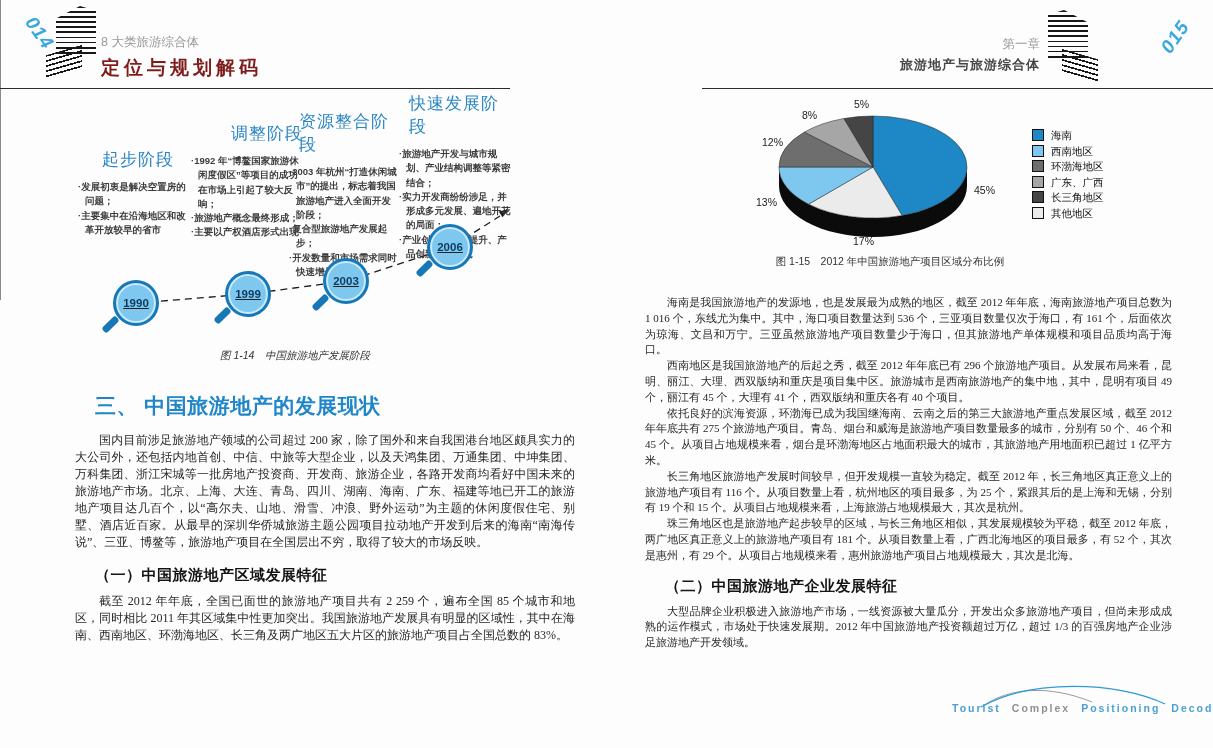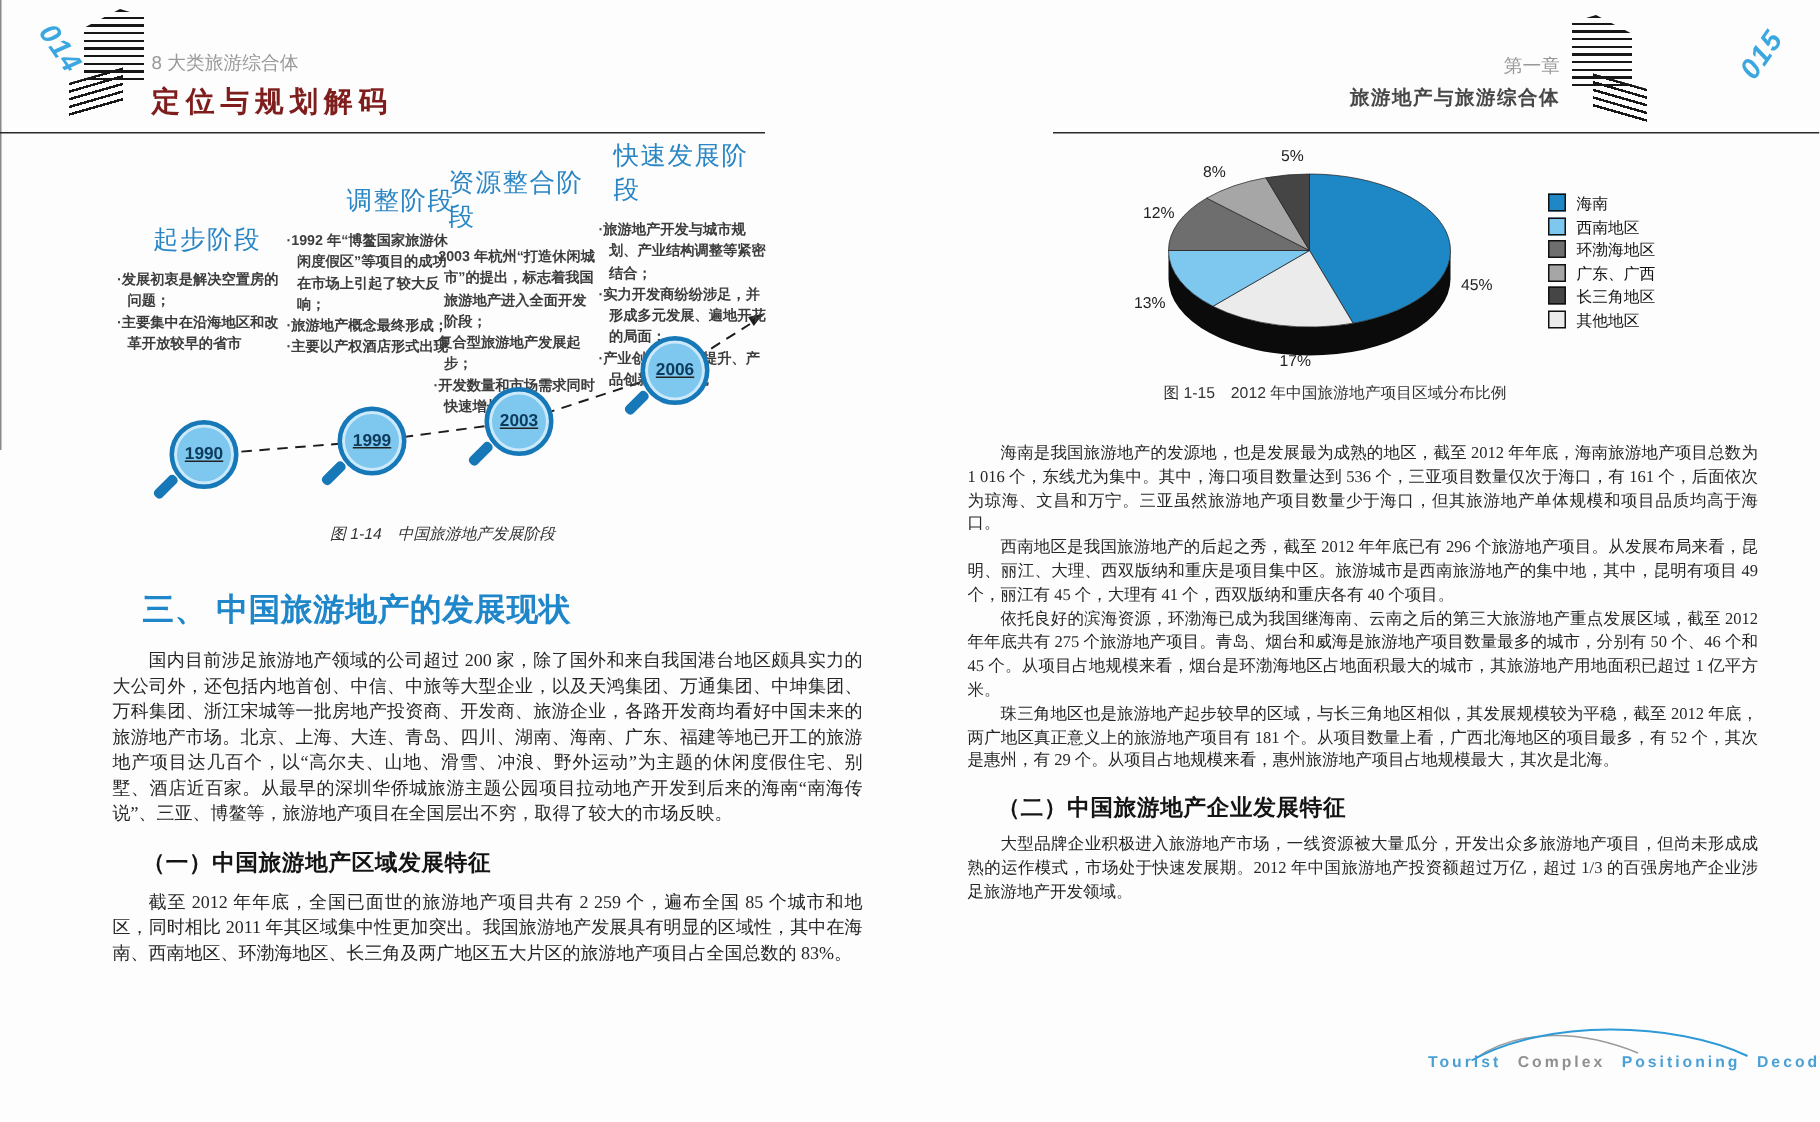--- a/index.html
+++ b/index.html
@@ -199,6 +199,7 @@
   <p class="body-p">海南是我国旅游地产的发源地，也是发展最为成熟的地区，截至 2012 年年底，海南旅游地产项目总数为 1 016 个，东线尤为集中。其中，海口项目数量达到 536 个，三亚项目数量仅次于海口，有 161 个，后面依次为琼海、文昌和万宁。三亚虽然旅游地产项目数量少于海口，但其旅游地产单体规模和项目品质均高于海口。</p>
   <p class="body-p">西南地区是我国旅游地产的后起之秀，截至 2012 年年底已有 296 个旅游地产项目。从发展布局来看，昆明、丽江、大理、西双版纳和重庆是项目集中区。旅游城市是西南旅游地产的集中地，其中，昆明有项目 49 个，丽江有 45 个，大理有 41 个，西双版纳和重庆各有 40 个项目。</p>
   <p class="body-p">依托良好的滨海资源，环渤海已成为我国继海南、云南之后的第三大旅游地产重点发展区域，截至 2012 年年底共有 275 个旅游地产项目。青岛、烟台和威海是旅游地产项目数量最多的城市，分别有 50 个、46 个和 45 个。从项目占地规模来看，烟台是环渤海地区占地面积最大的城市，其旅游地产用地面积已超过 1 亿平方米。</p>
+  <p class="body-p">长三角地区旅游地产发展时间较早，但开发规模一直较为稳定。截至 2012 年，长三角地区真正意义上的旅游地产项目有 116 个。从项目数量上看，杭州地区的项目最多，为 25 个，紧跟其后的是上海和无锡，分别有 19 个和 15 个。从项目占地规模来看，上海旅游占地规模最大，其次是杭州。</p>
   <p class="body-p">珠三角地区也是旅游地产起步较早的区域，与长三角地区相似，其发展规模较为平稳，截至 2012 年底，两广地区真正意义上的旅游地产项目有 181 个。从项目数量上看，广西北海地区的项目最多，有 52 个，其次是惠州，有 29 个。从项目占地规模来看，惠州旅游地产项目占地规模最大，其次是北海。</p>
   <div class="sub-title">（二）中国旅游地产企业发展特征</div>
   <p class="body-p">大型品牌企业积极进入旅游地产市场，一线资源被大量瓜分，开发出众多旅游地产项目，但尚未形成成熟的运作模式，市场处于快速发展期。2012 年中国旅游地产投资额超过万亿，超过 1/3 的百强房地产企业涉足旅游地产开发领域。</p>

